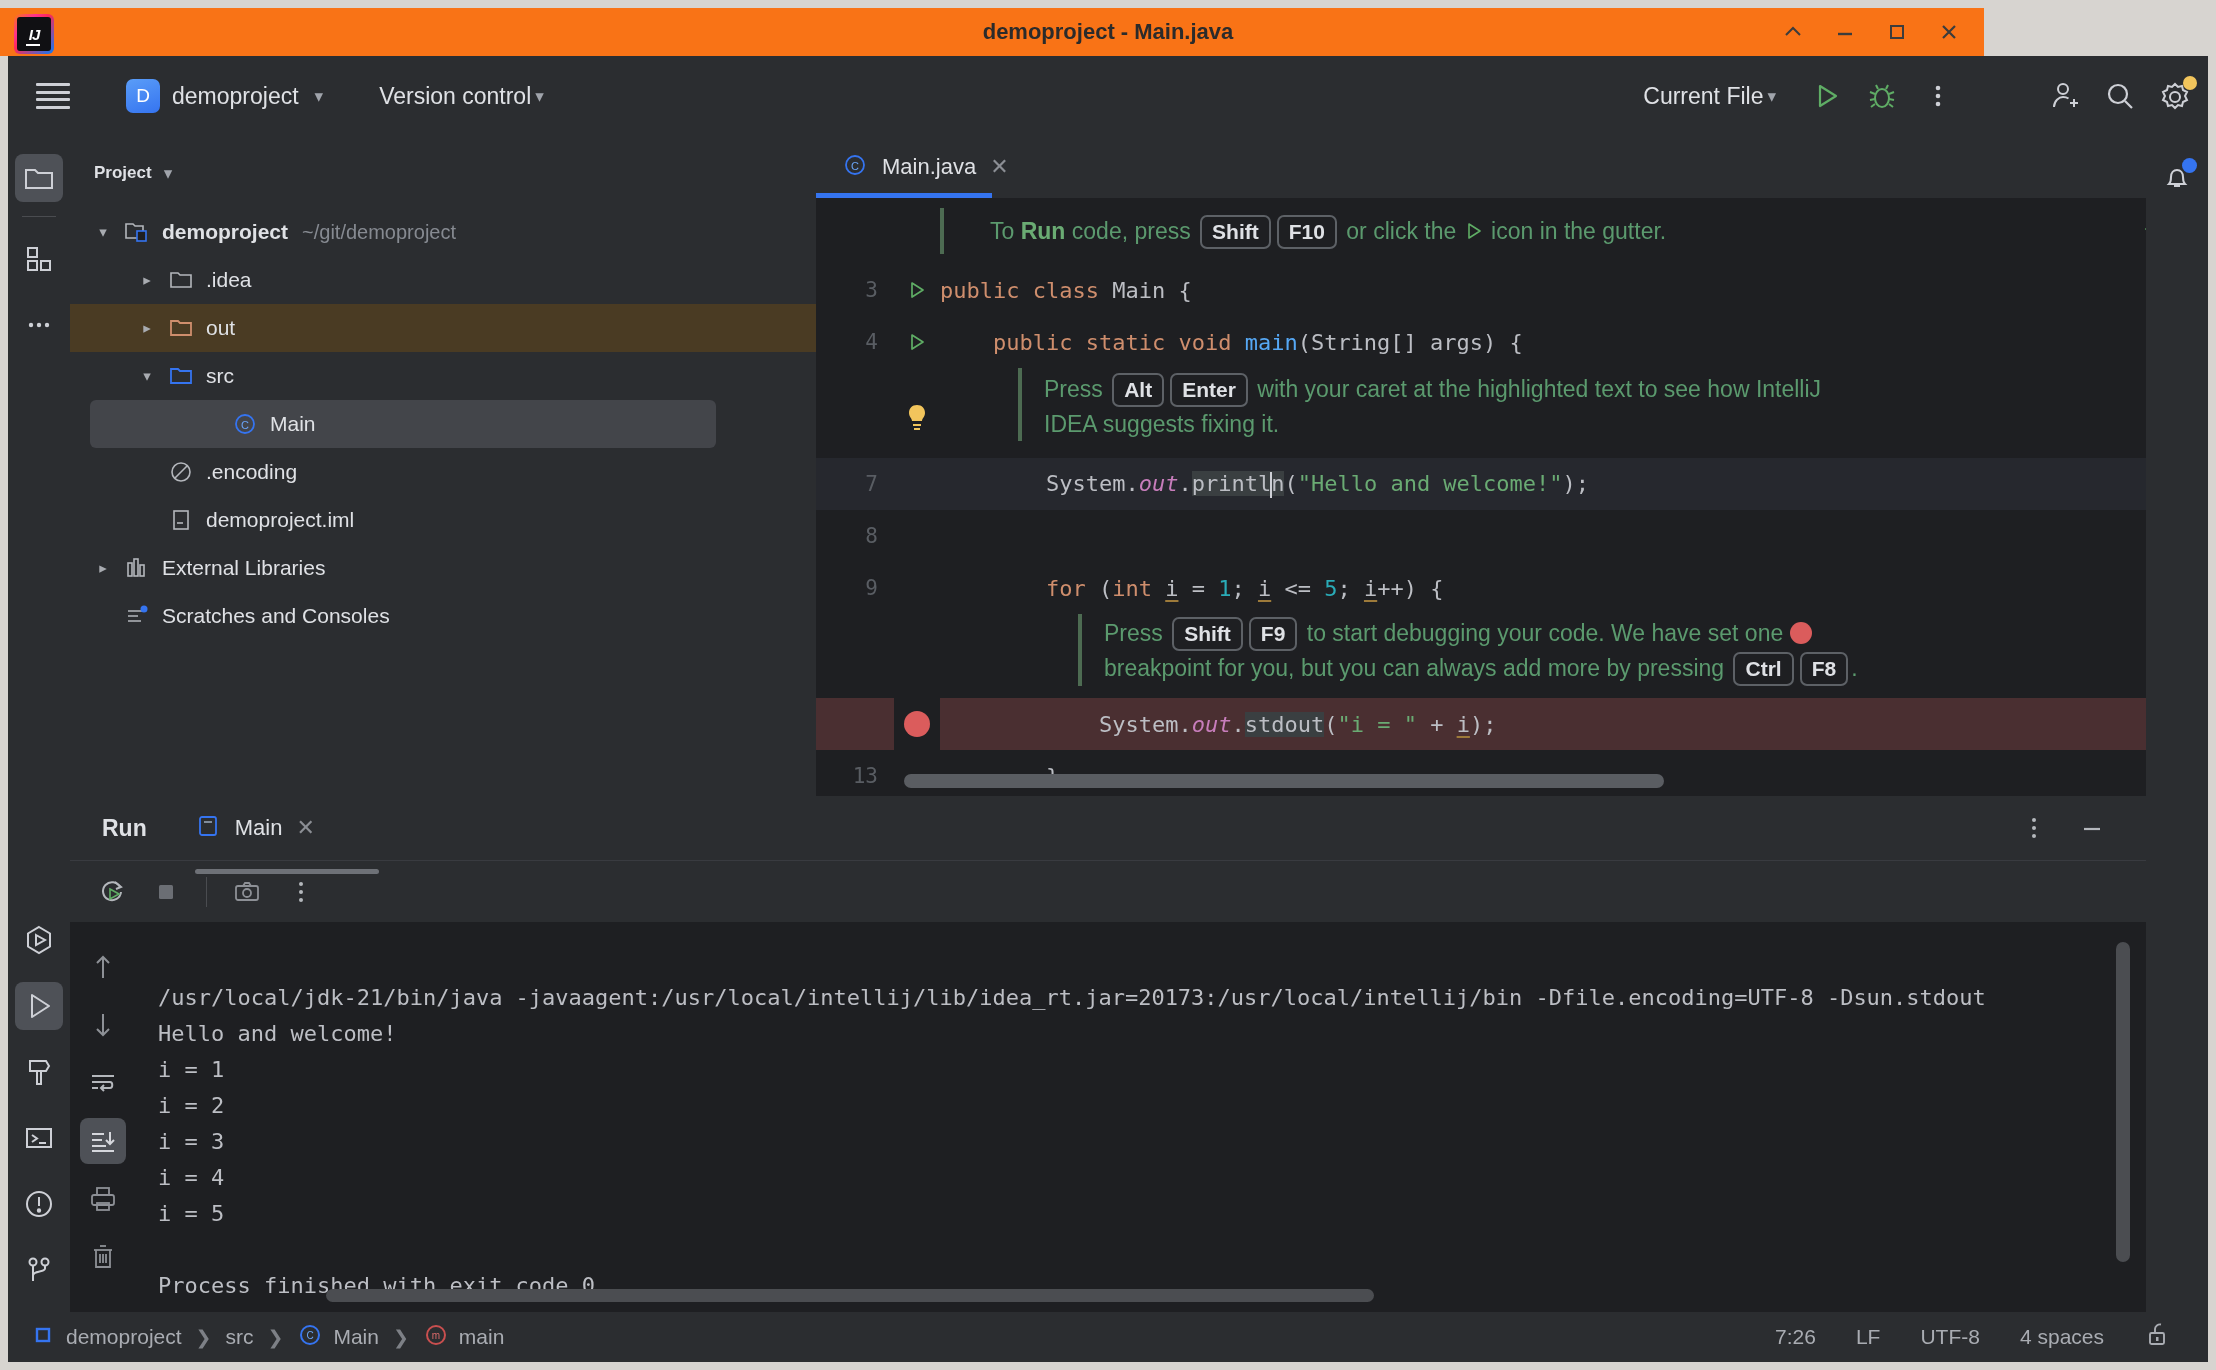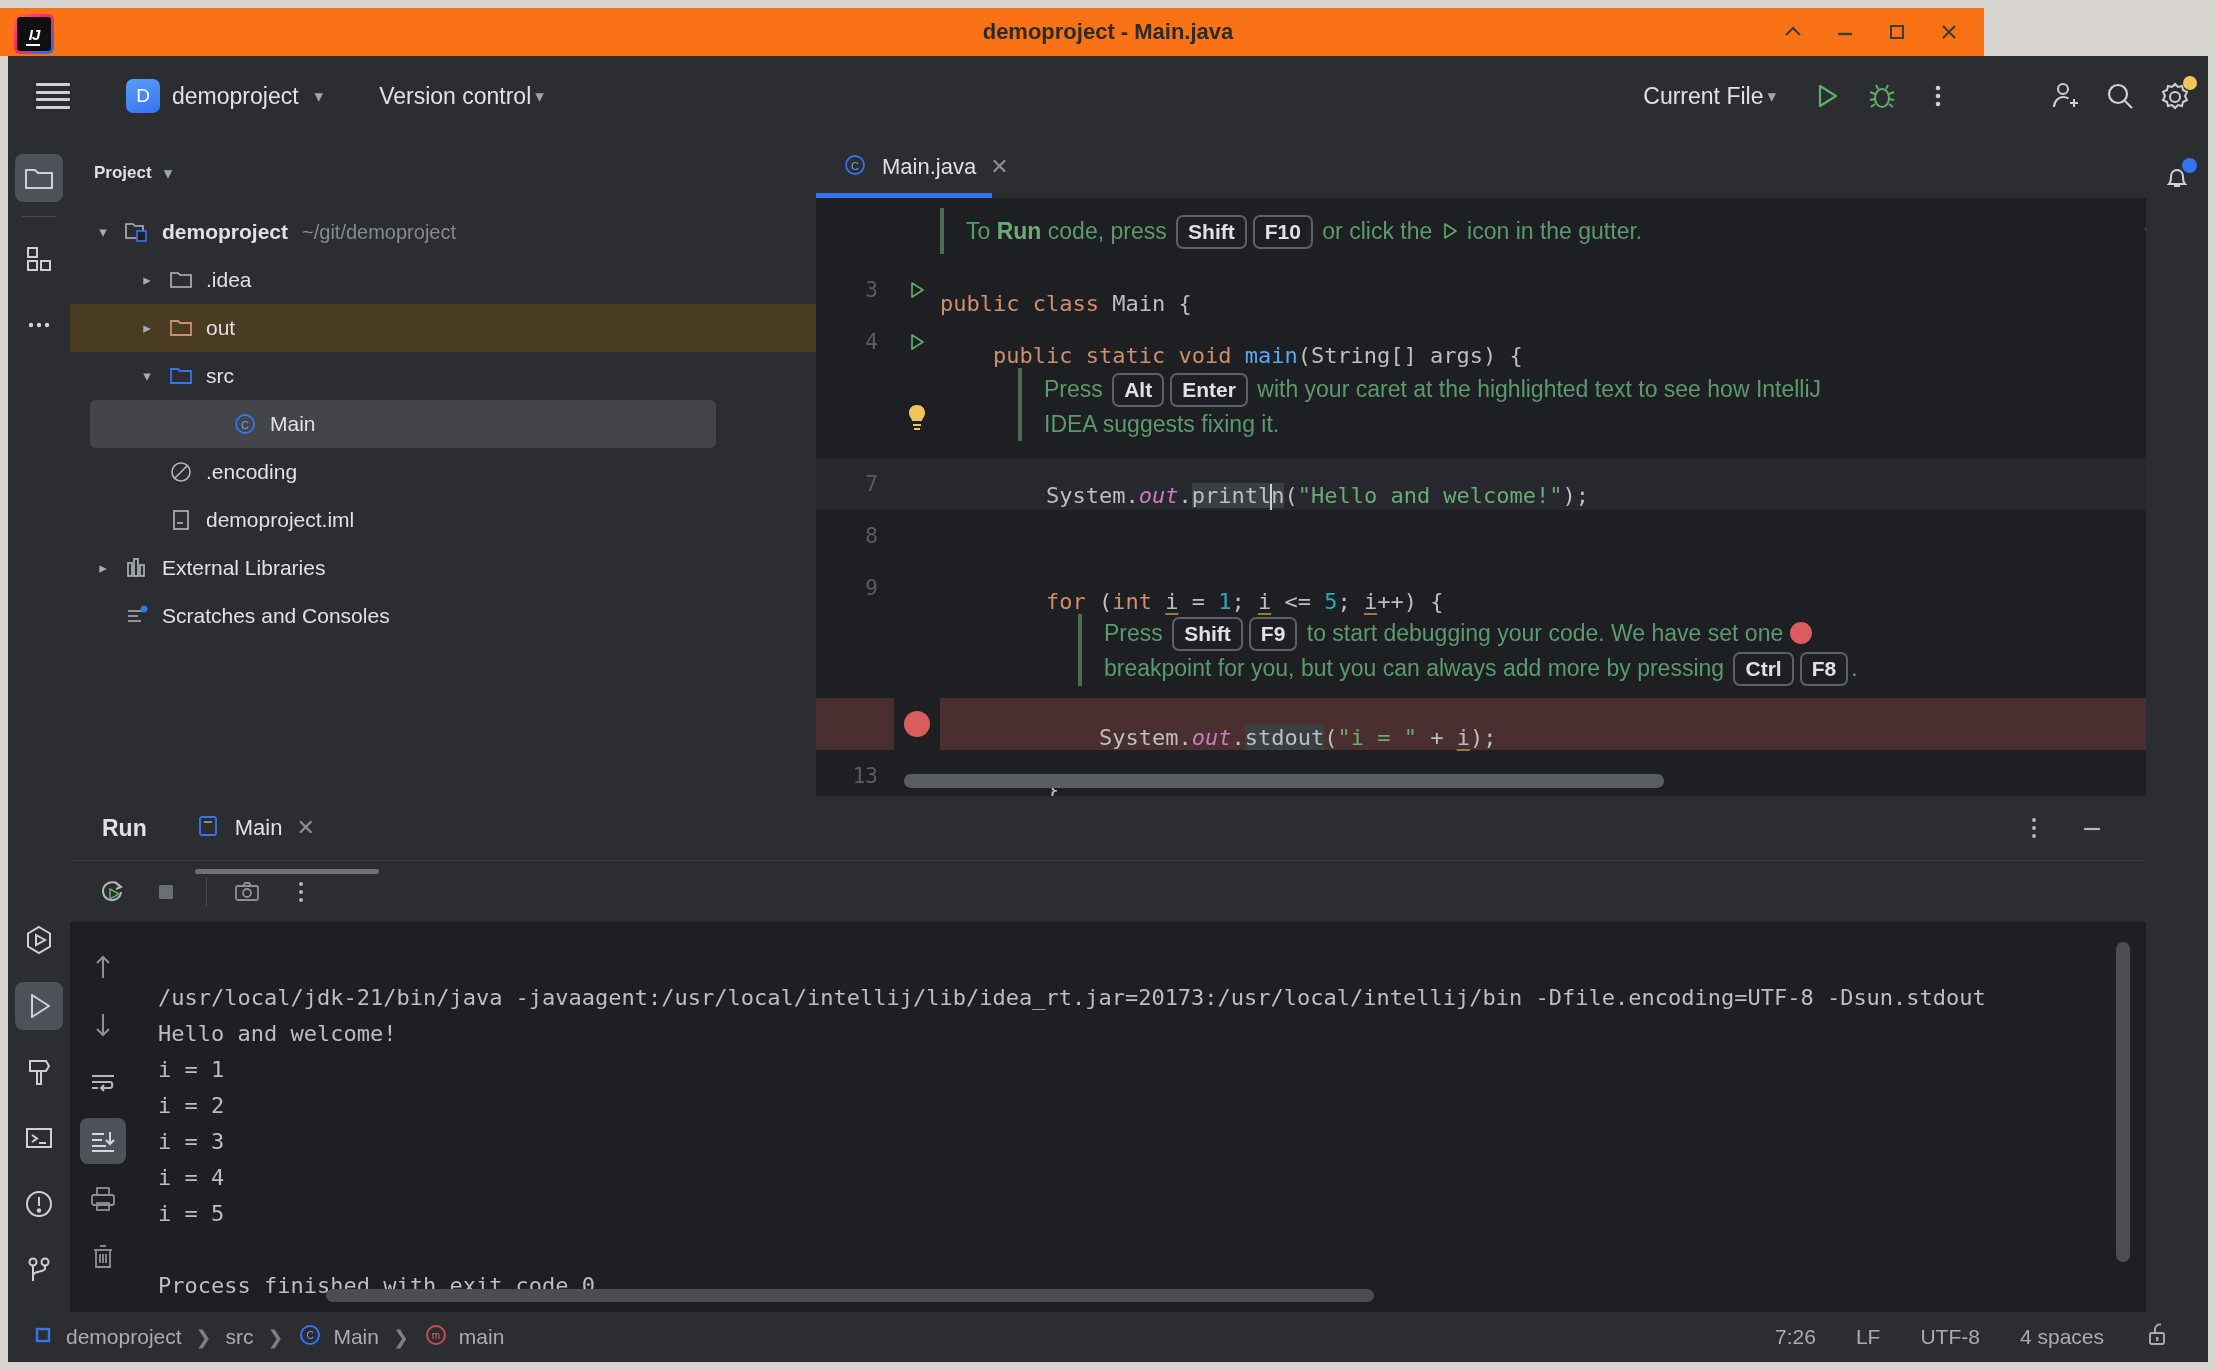--- a/index.html
+++ b/index.html
@@ -530,7 +530,7 @@
       <div class="hintrow" style="margin-top:10px;height:56px;">
         <div class="gutter-num"></div>
         <div class="gutter-icon"></div>
-        <div class="banner" style="align-items:center;height:46px;">
+        <div class="banner" style="align-items:center;height:46px;gap:24px;">
           <div class="bar"></div>
           <div style="padding-top:2px;">
             <span>To </span><b>Run</b><span> code, press </span><span class="keycap">Shift</span><span class="keycap">F10</span><span> or click the </span><span class="play-inline"><svg width="22" height="22" viewBox="0 0 22 22">

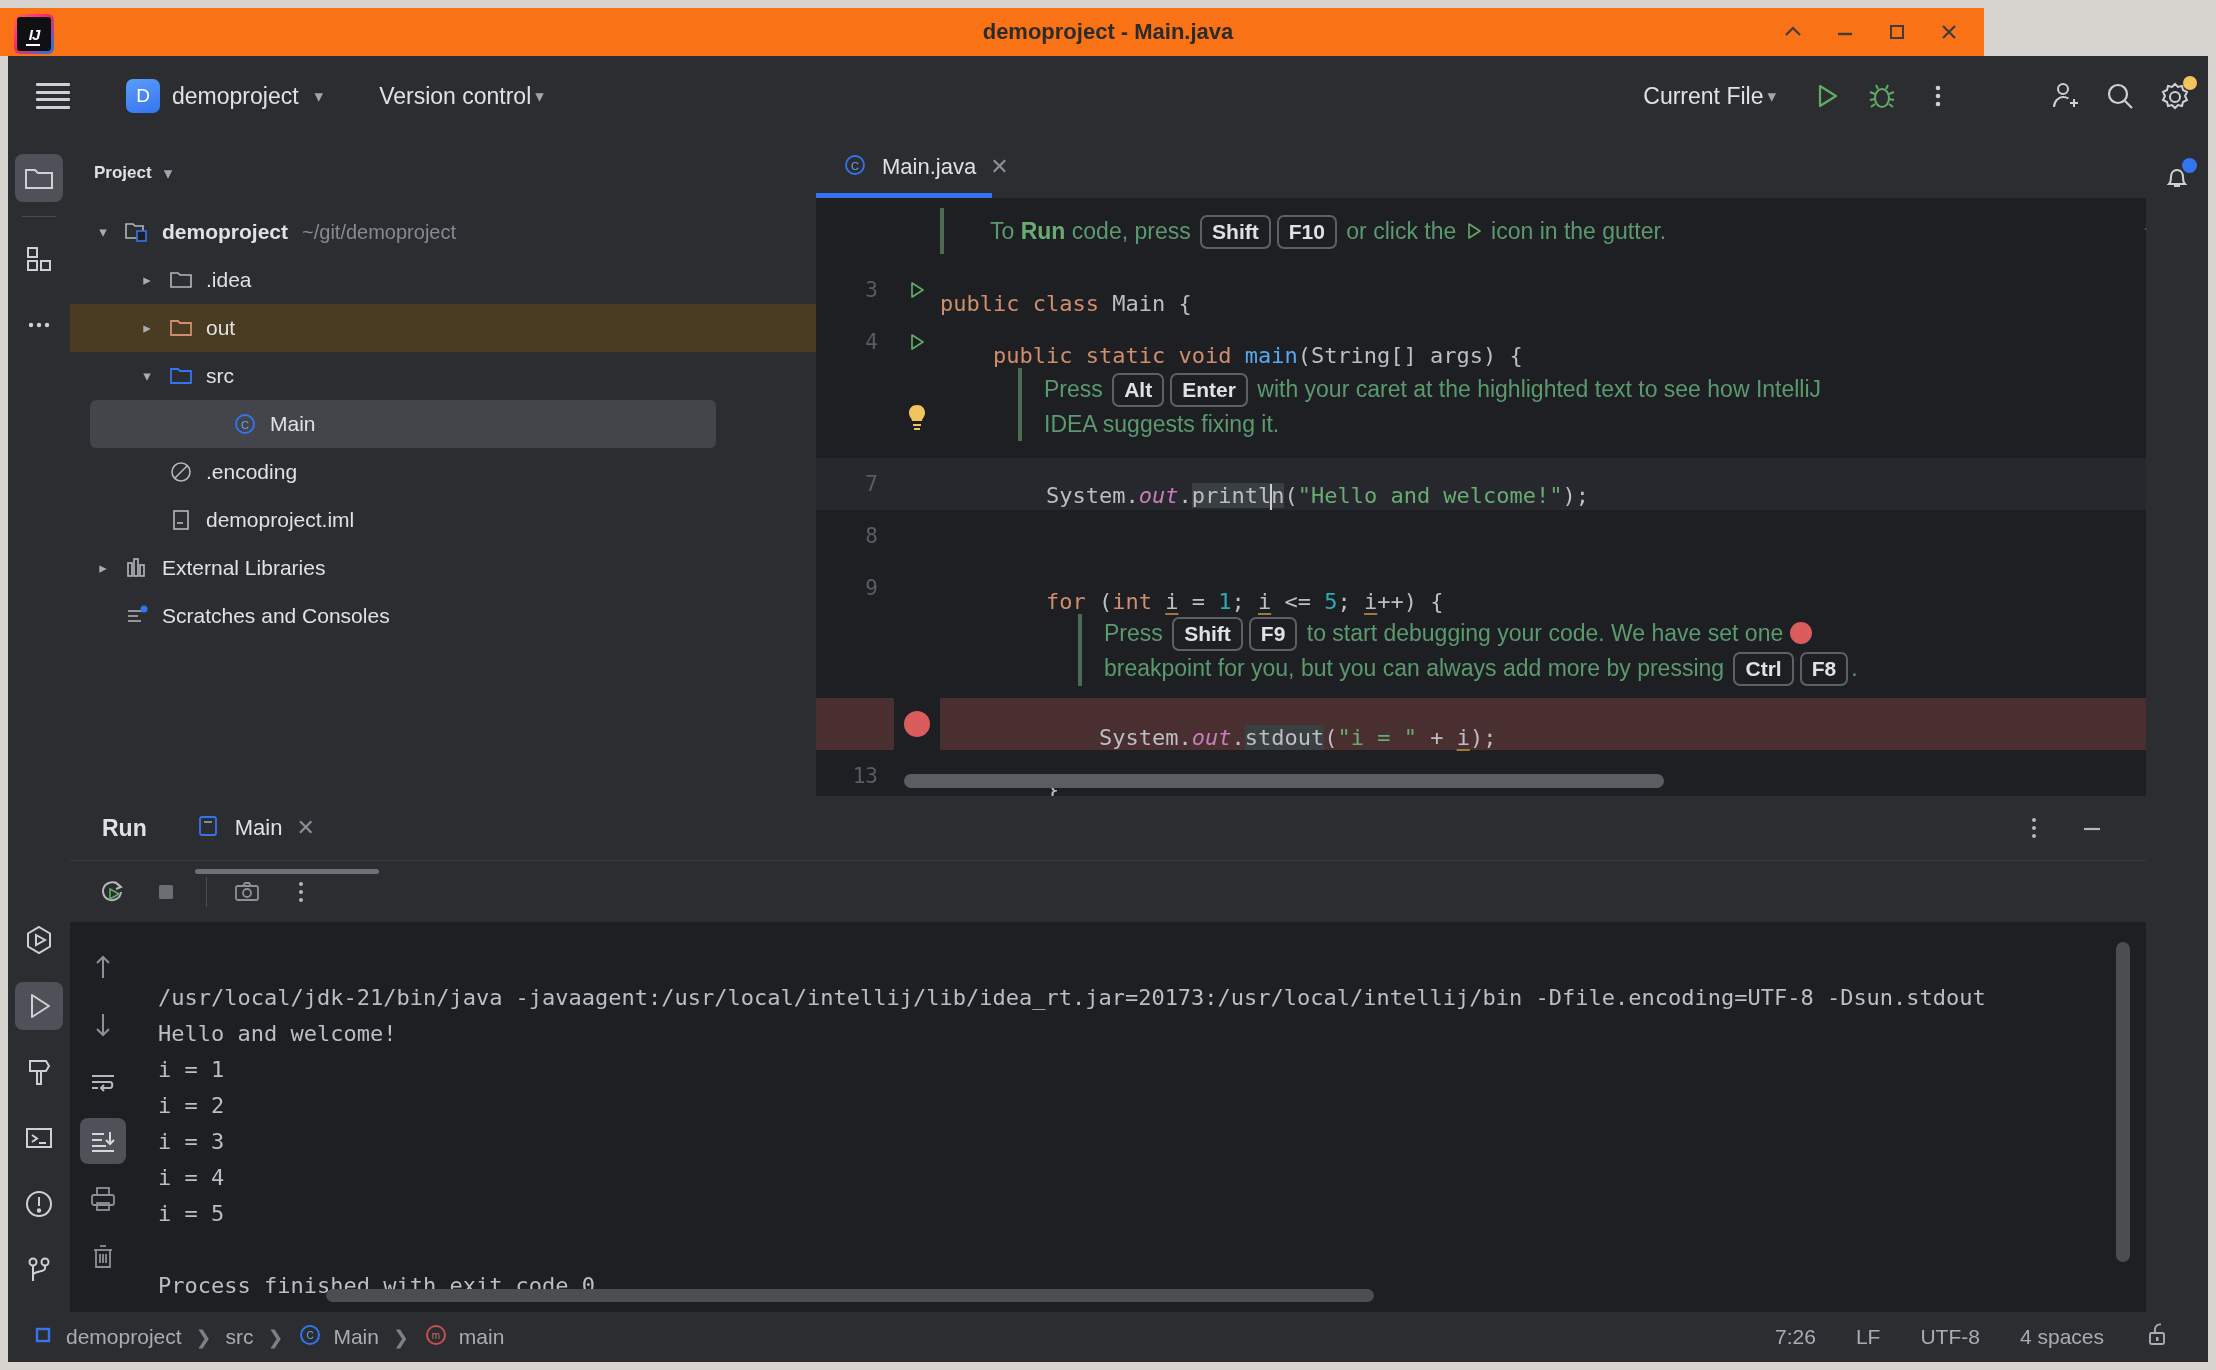--- a/index.html
+++ b/index.html
@@ -133,7 +133,7 @@
   }
   .gutter-icon { width: 46px; display: flex; justify-content: center; align-items: center; flex: none; }
   .codeline {
-    height: 52px; display: flex; align-items: flex-end; position: relative;
+    height: 52px; display: flex; align-items: center; position: relative;
   }
   .codetext { font-size: 22px; color: #bcbec4; white-space: pre; font-family: "DejaVu Sans Mono", monospace; }
   .kw { color: #cf8e6d; }

